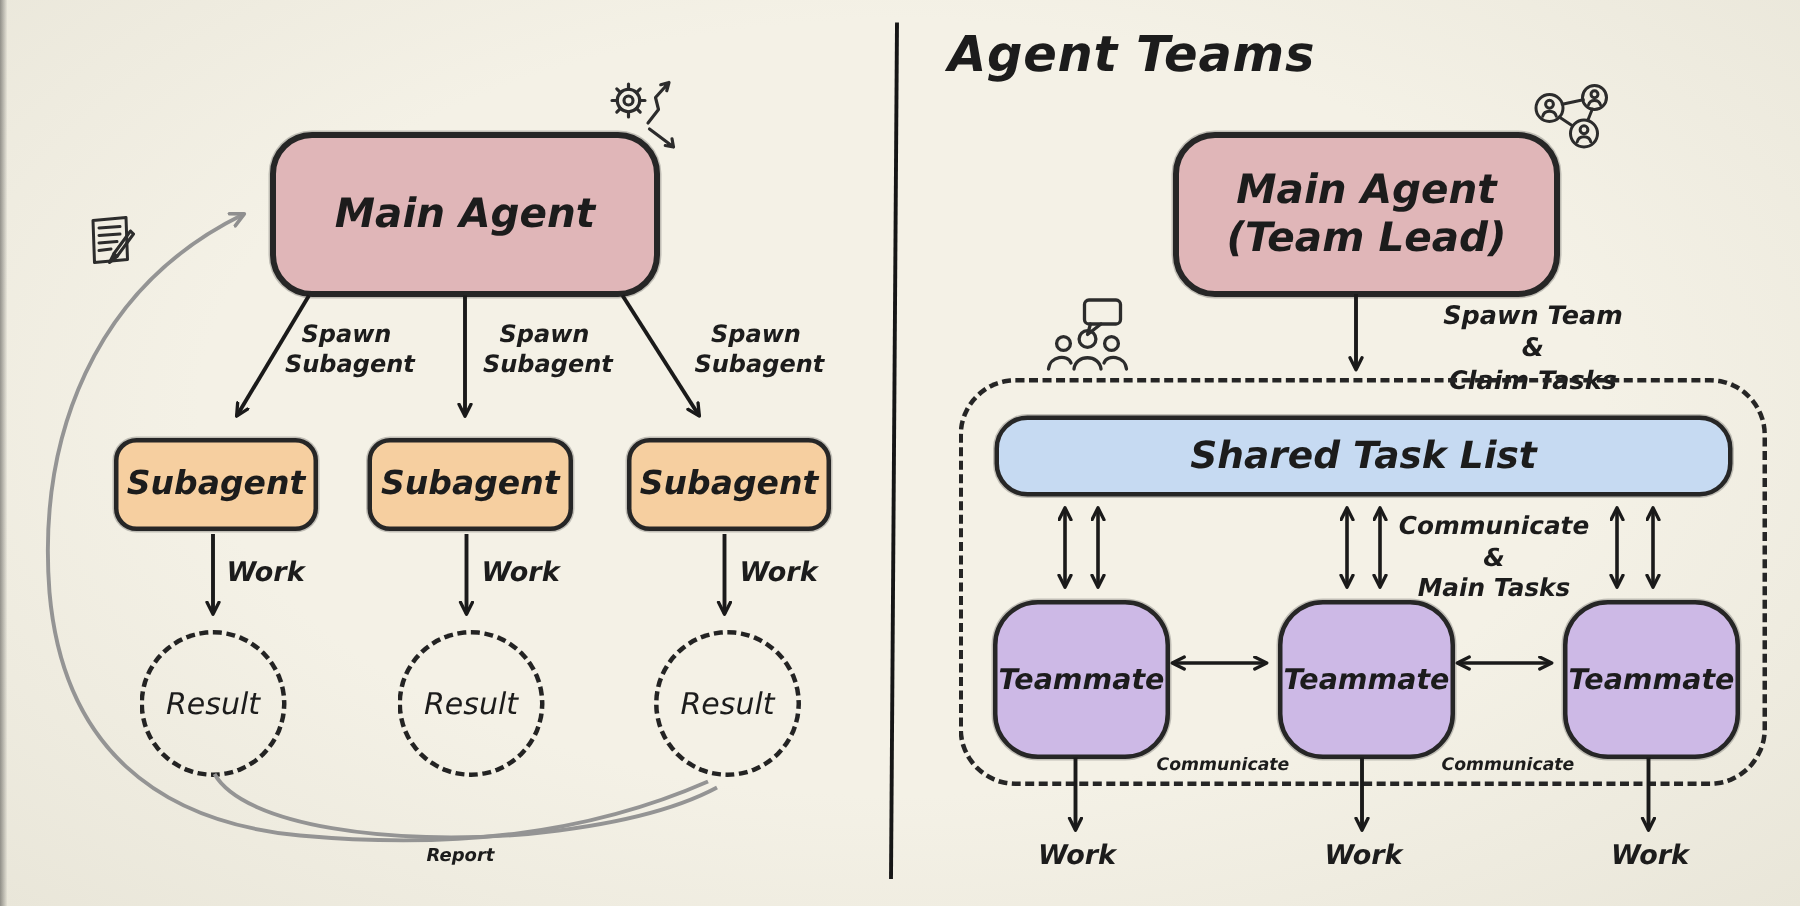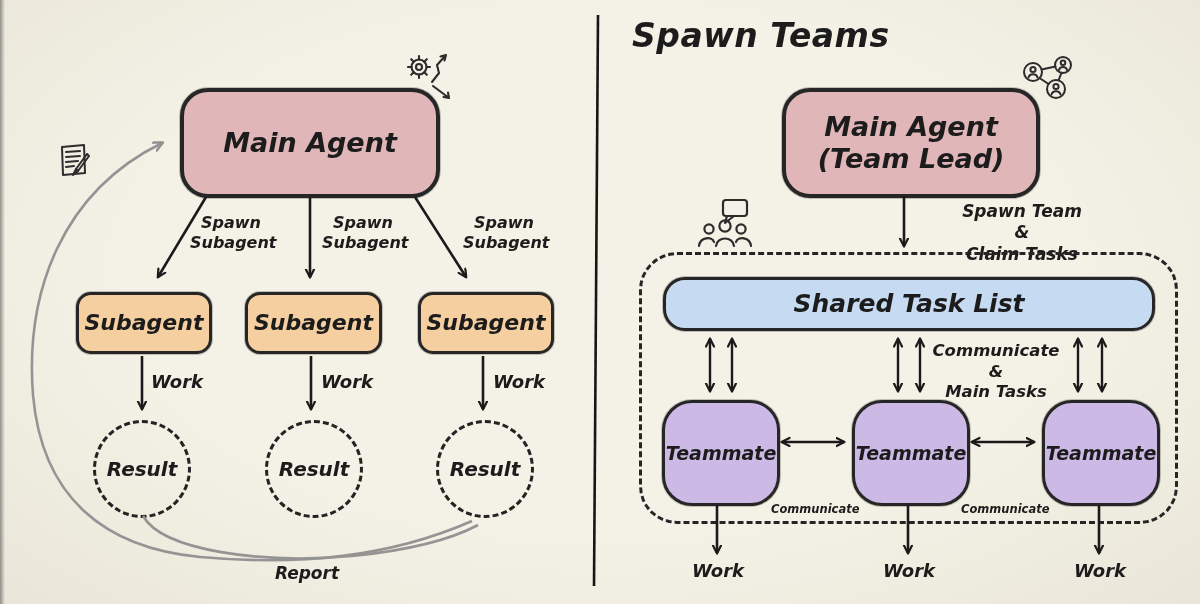--- a/index.html
+++ b/index.html
@@ -107,7 +107,7 @@
   </div>
 
   <div class="panel">
-    <div class="abs title" style="left:632px;top:16px;">Spawn Teams</div>
+    <div class="abs title" style="left:632px;top:16px;">Agent Teams</div>
 
     <span class="icon" style="left:1020px;top:55px;">
       <svg width="64" height="46" viewBox="0 0 64 46">

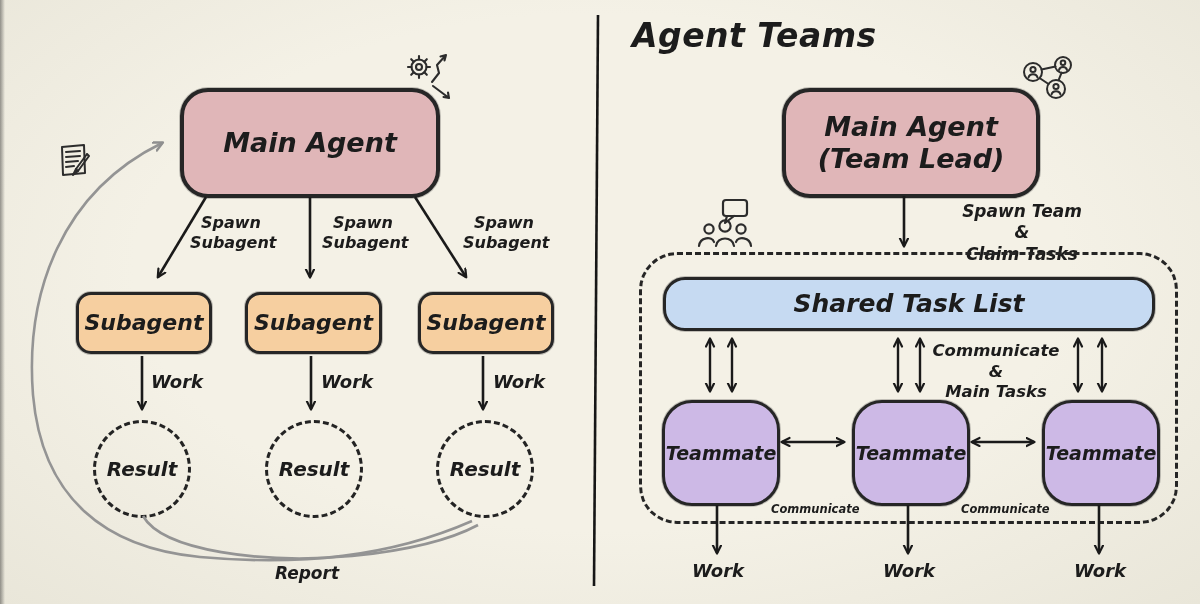--- a/index.html
+++ b/index.html
@@ -21,7 +21,7 @@
   .task-bar{background:var(--task-list-fill);border-radius:22px;font-size:25px;flex-direction:row;}
   .mate-box{background:var(--teammate-fill);border-radius:30px;font-size:19px;}
   .result-circle{position:absolute;width:92px;height:92px;border:3px dashed #232323;border-radius:50%;
-    display:flex;align-items:center;justify-content:center;font-size:20px;font-weight:bold;font-style:italic;}
+    display:flex;align-items:center;justify-content:center;font-size:20px;font-weight:normal;font-style:italic;}
   .dashed-zone{position:absolute;border:3px dashed #252525;border-radius:38px;}
   .lbl{position:absolute;font-weight:bold;font-style:italic;text-align:center;line-height:1.25;}
   .lbl-md{font-size:16px;}

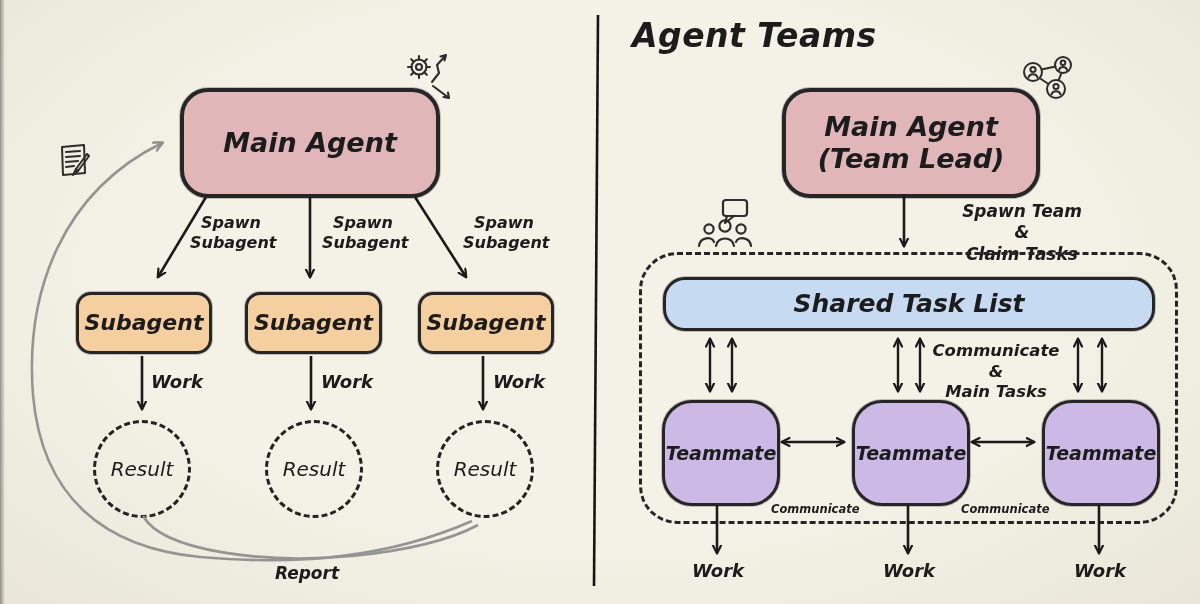--- a/index.html
+++ b/index.html
@@ -103,7 +103,7 @@
       <span>Result</span>
     </div>
 
-    <div class="lbl" style="left:262px;top:563px;width:90px;font-size:17px;">Report</div>
+    <div class="lbl" style="left:262px;top:563px;width:90px;font-size:12px;">Report</div>
   </div>
 
   <div class="panel">

